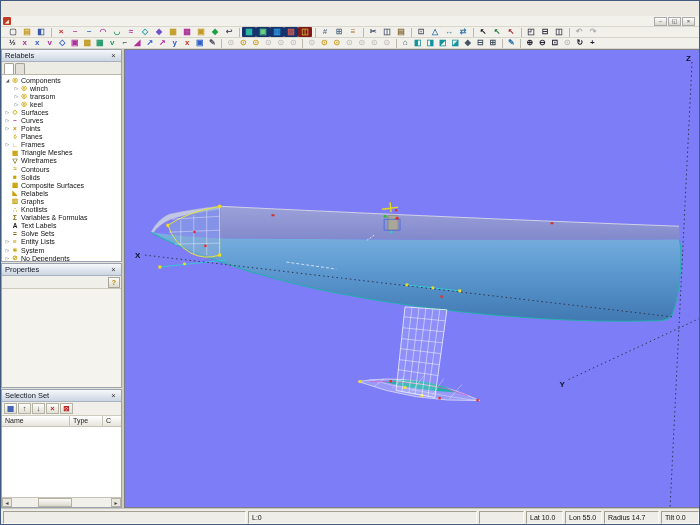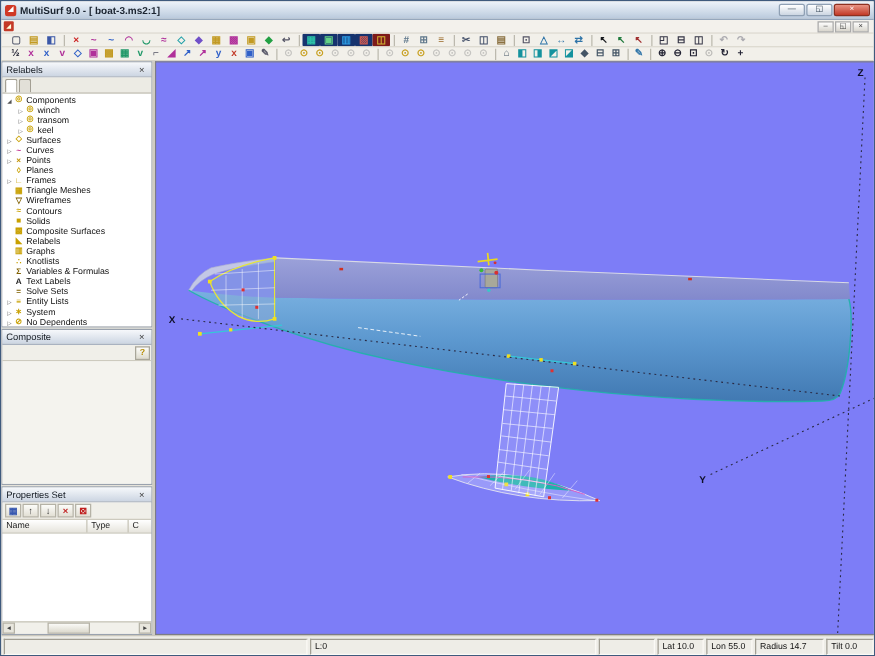--- a/index.html
+++ b/index.html
@@ -70,16 +70,6 @@
 
 <div class="window">
 
-  <div class="titlebar">
-    <span class="appico">◢</span>
-    <span class="title">MultiSurf 9.0 - [ boat-3.ms2:1]</span>
-    <span class="wbtns">
-
-    <span class="wbtn"><i class="g">—</i></span>
-        <span class="wbtn"><i class="g">◱</i></span>
-        <span class="wbtn close"><i class="g">×</i></span>
-      </span>
-  </div>
 
   <div class="menubar">
     <span class="docico">◢</span>

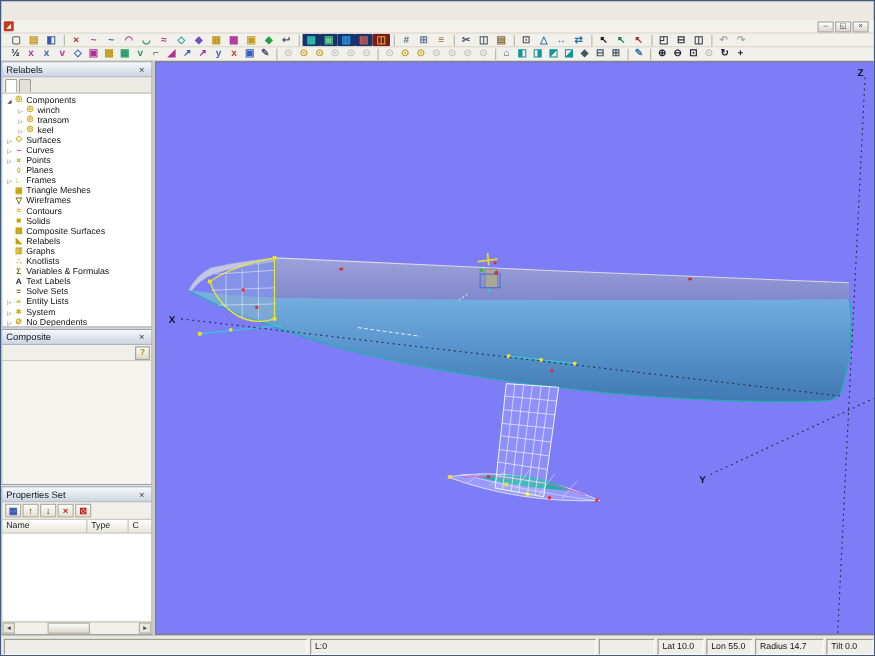--- a/index.html
+++ b/index.html
@@ -502,7 +502,7 @@
 
       <div class="panel" id="properties">
         <div class="ptitle">
-          <span>Composite</span>
+          <span>Properties</span>
           <span class="pclose">×</span>
         </div>
         <div class="prow">

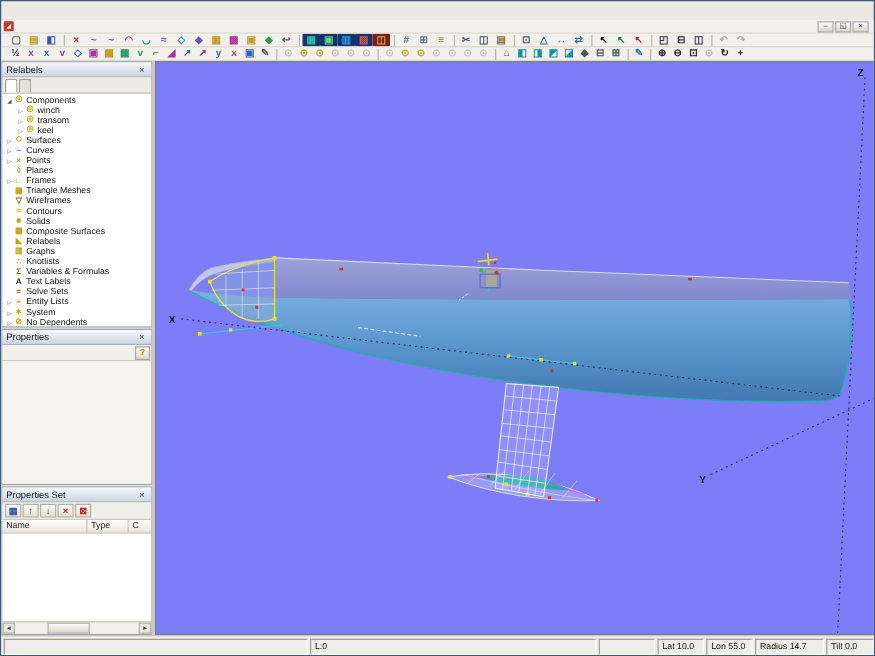--- a/index.html
+++ b/index.html
@@ -513,7 +513,7 @@
 
       <div class="panel" id="selection">
         <div class="ptitle">
-          <span>Properties Set</span>
+          <span>Selection Set</span>
           <span class="pclose">×</span>
         </div>
         <div class="stb">

